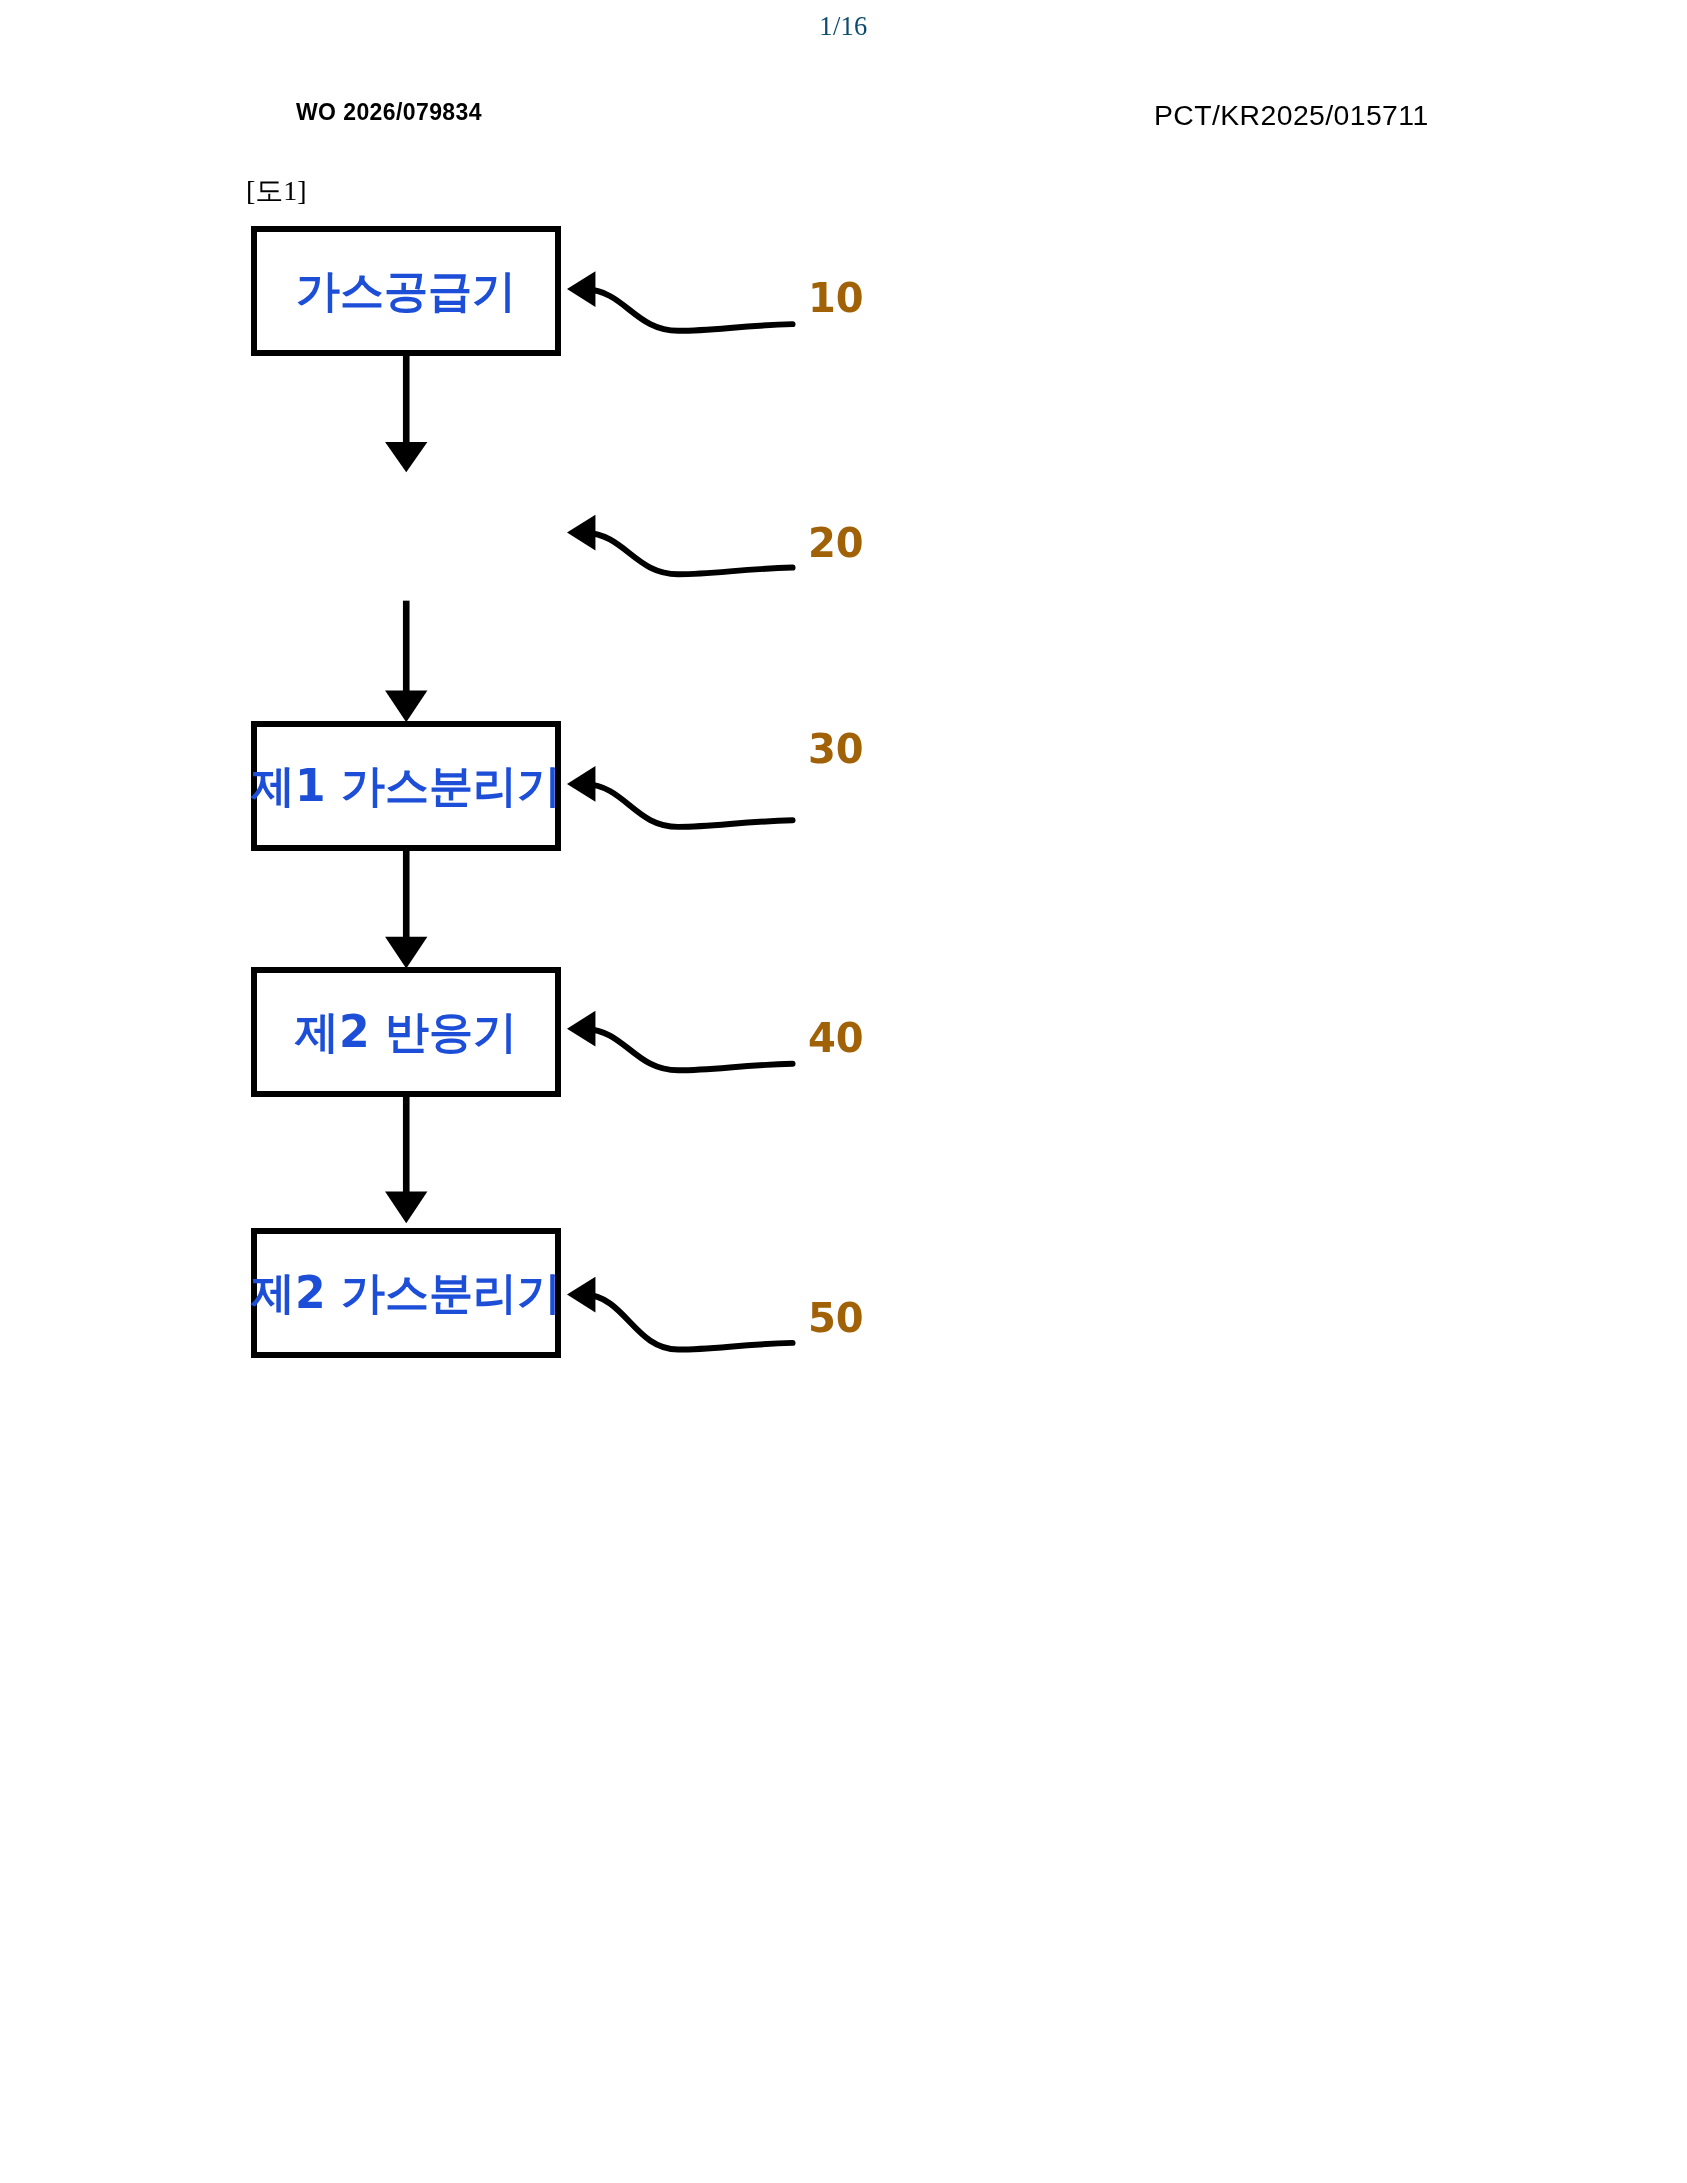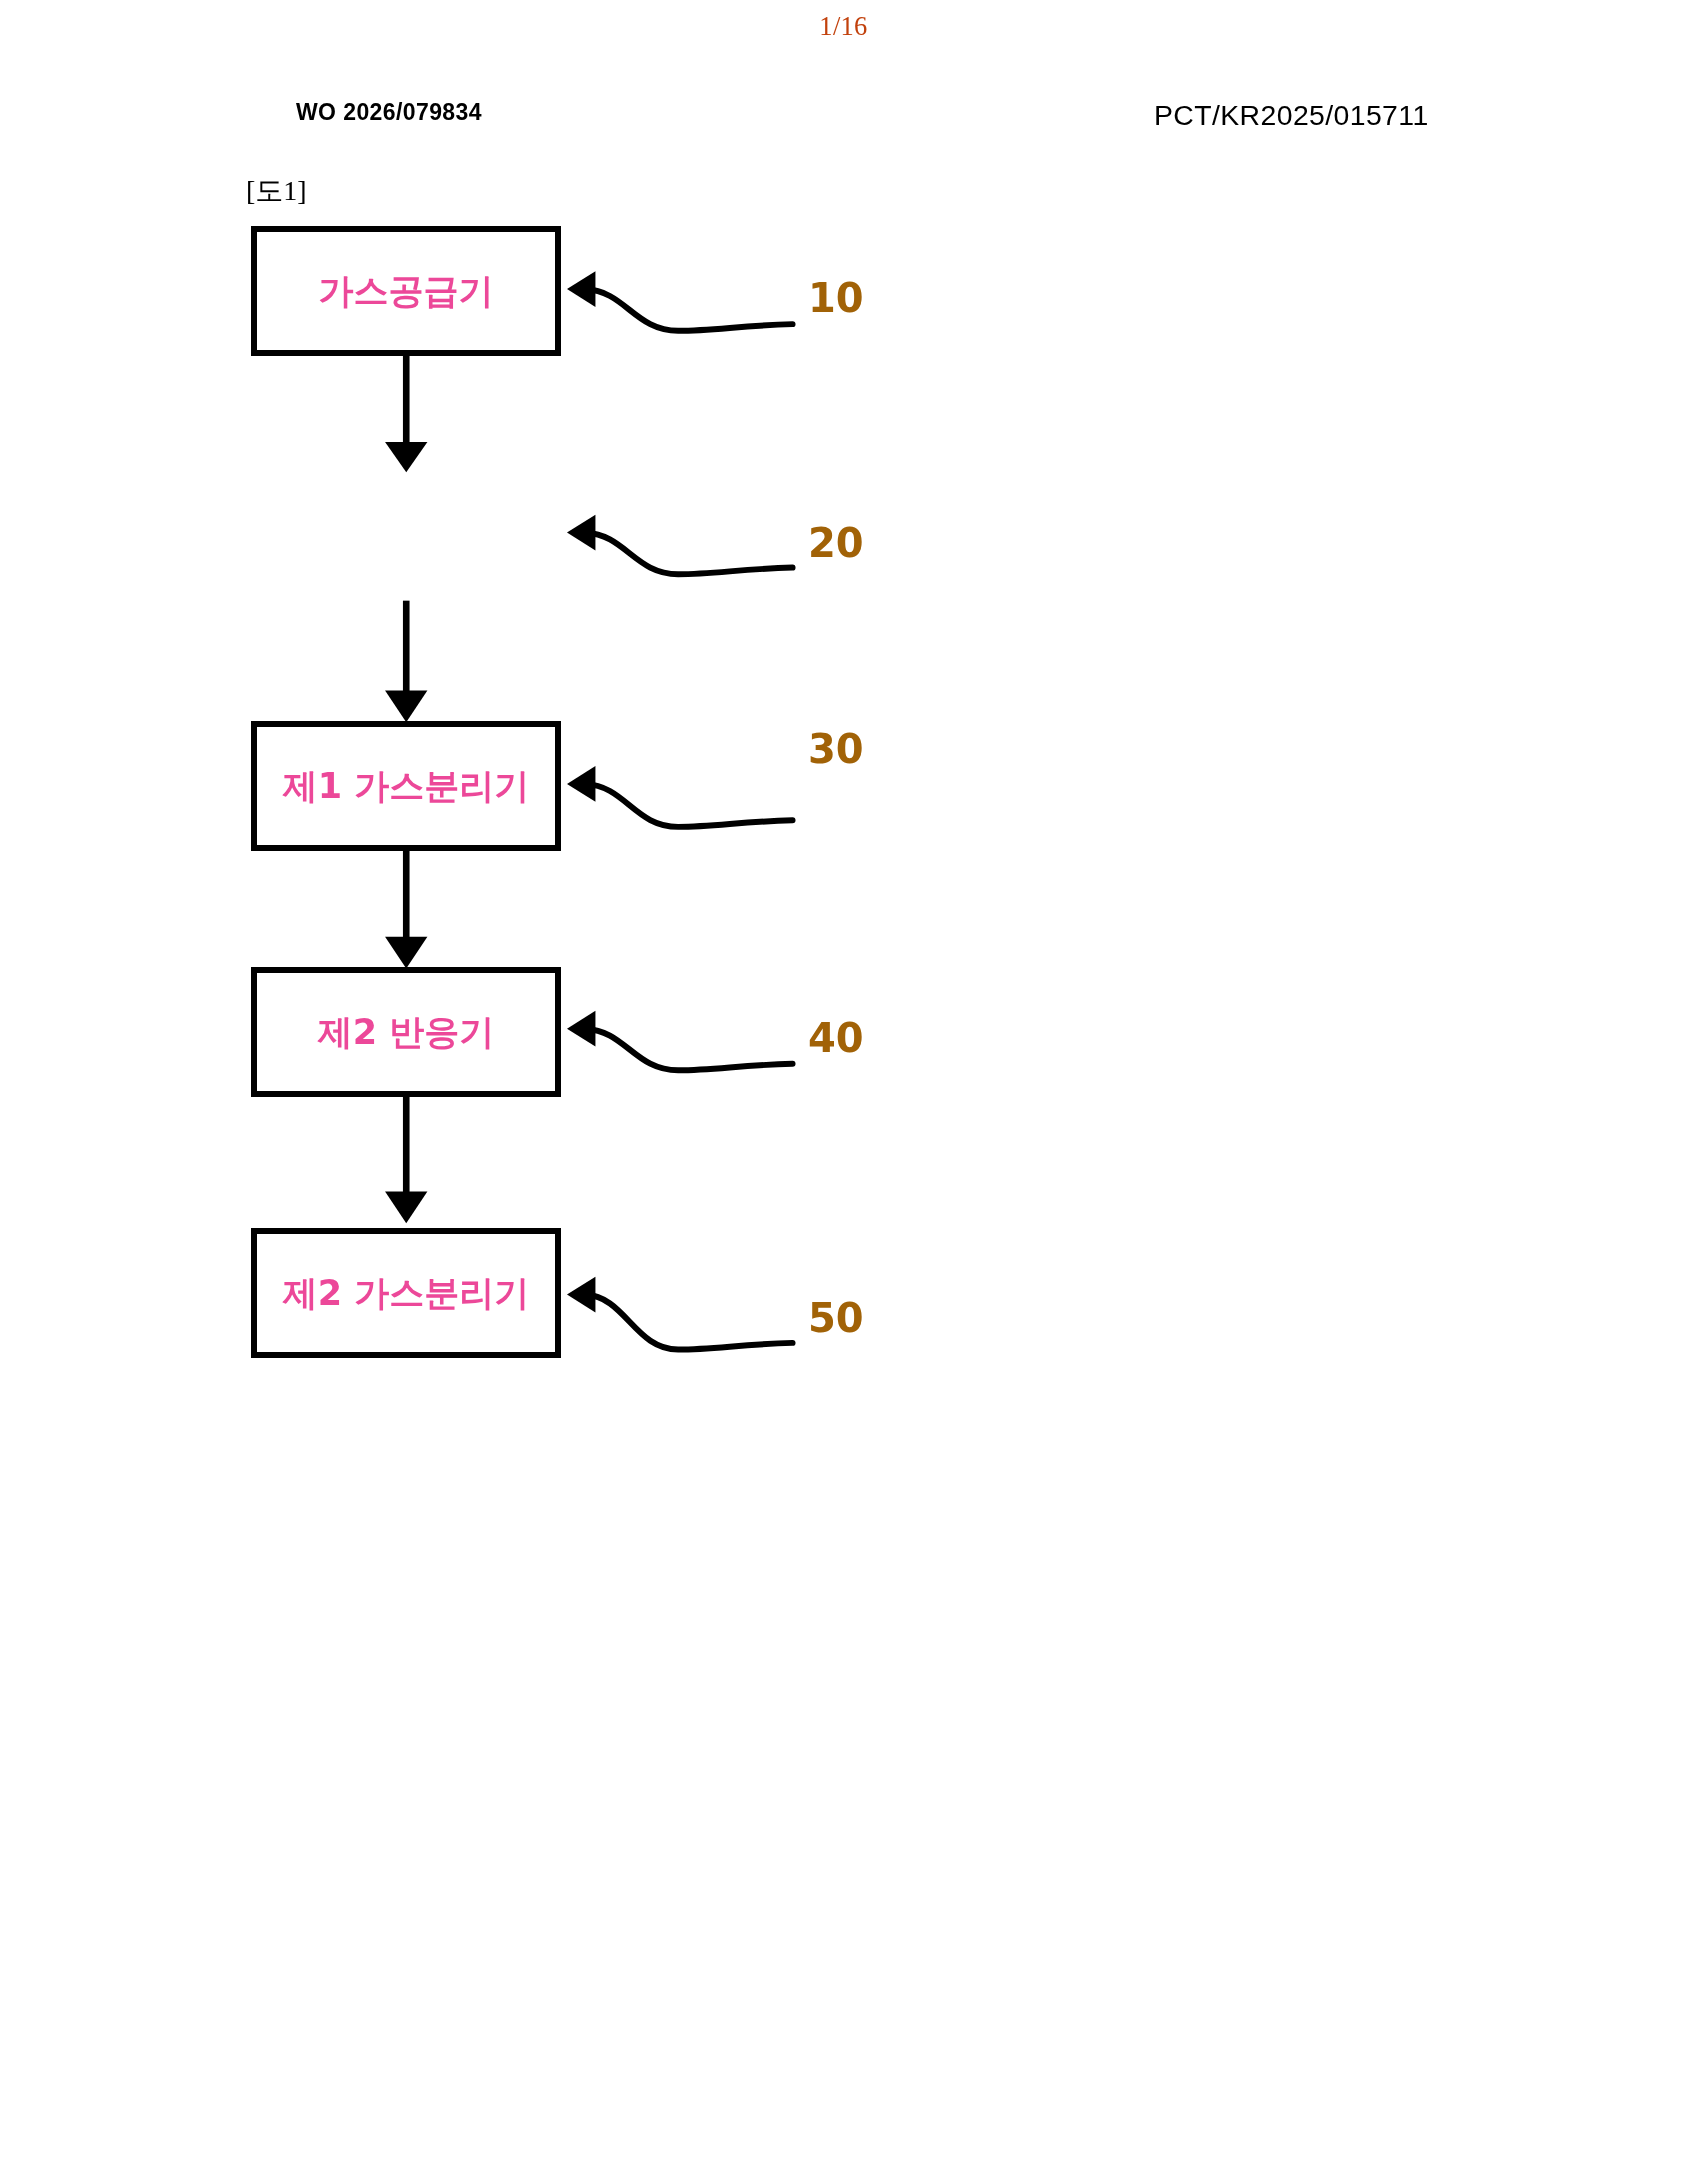--- a/index.html
+++ b/index.html
@@ -28,7 +28,7 @@
     font-size: 26.5px;
     line-height: 1.1;
     letter-spacing: 0.3px;
-    color: #c2410c;
+    color: #0c4a6e;
   }
   #header-left {
     position: absolute;

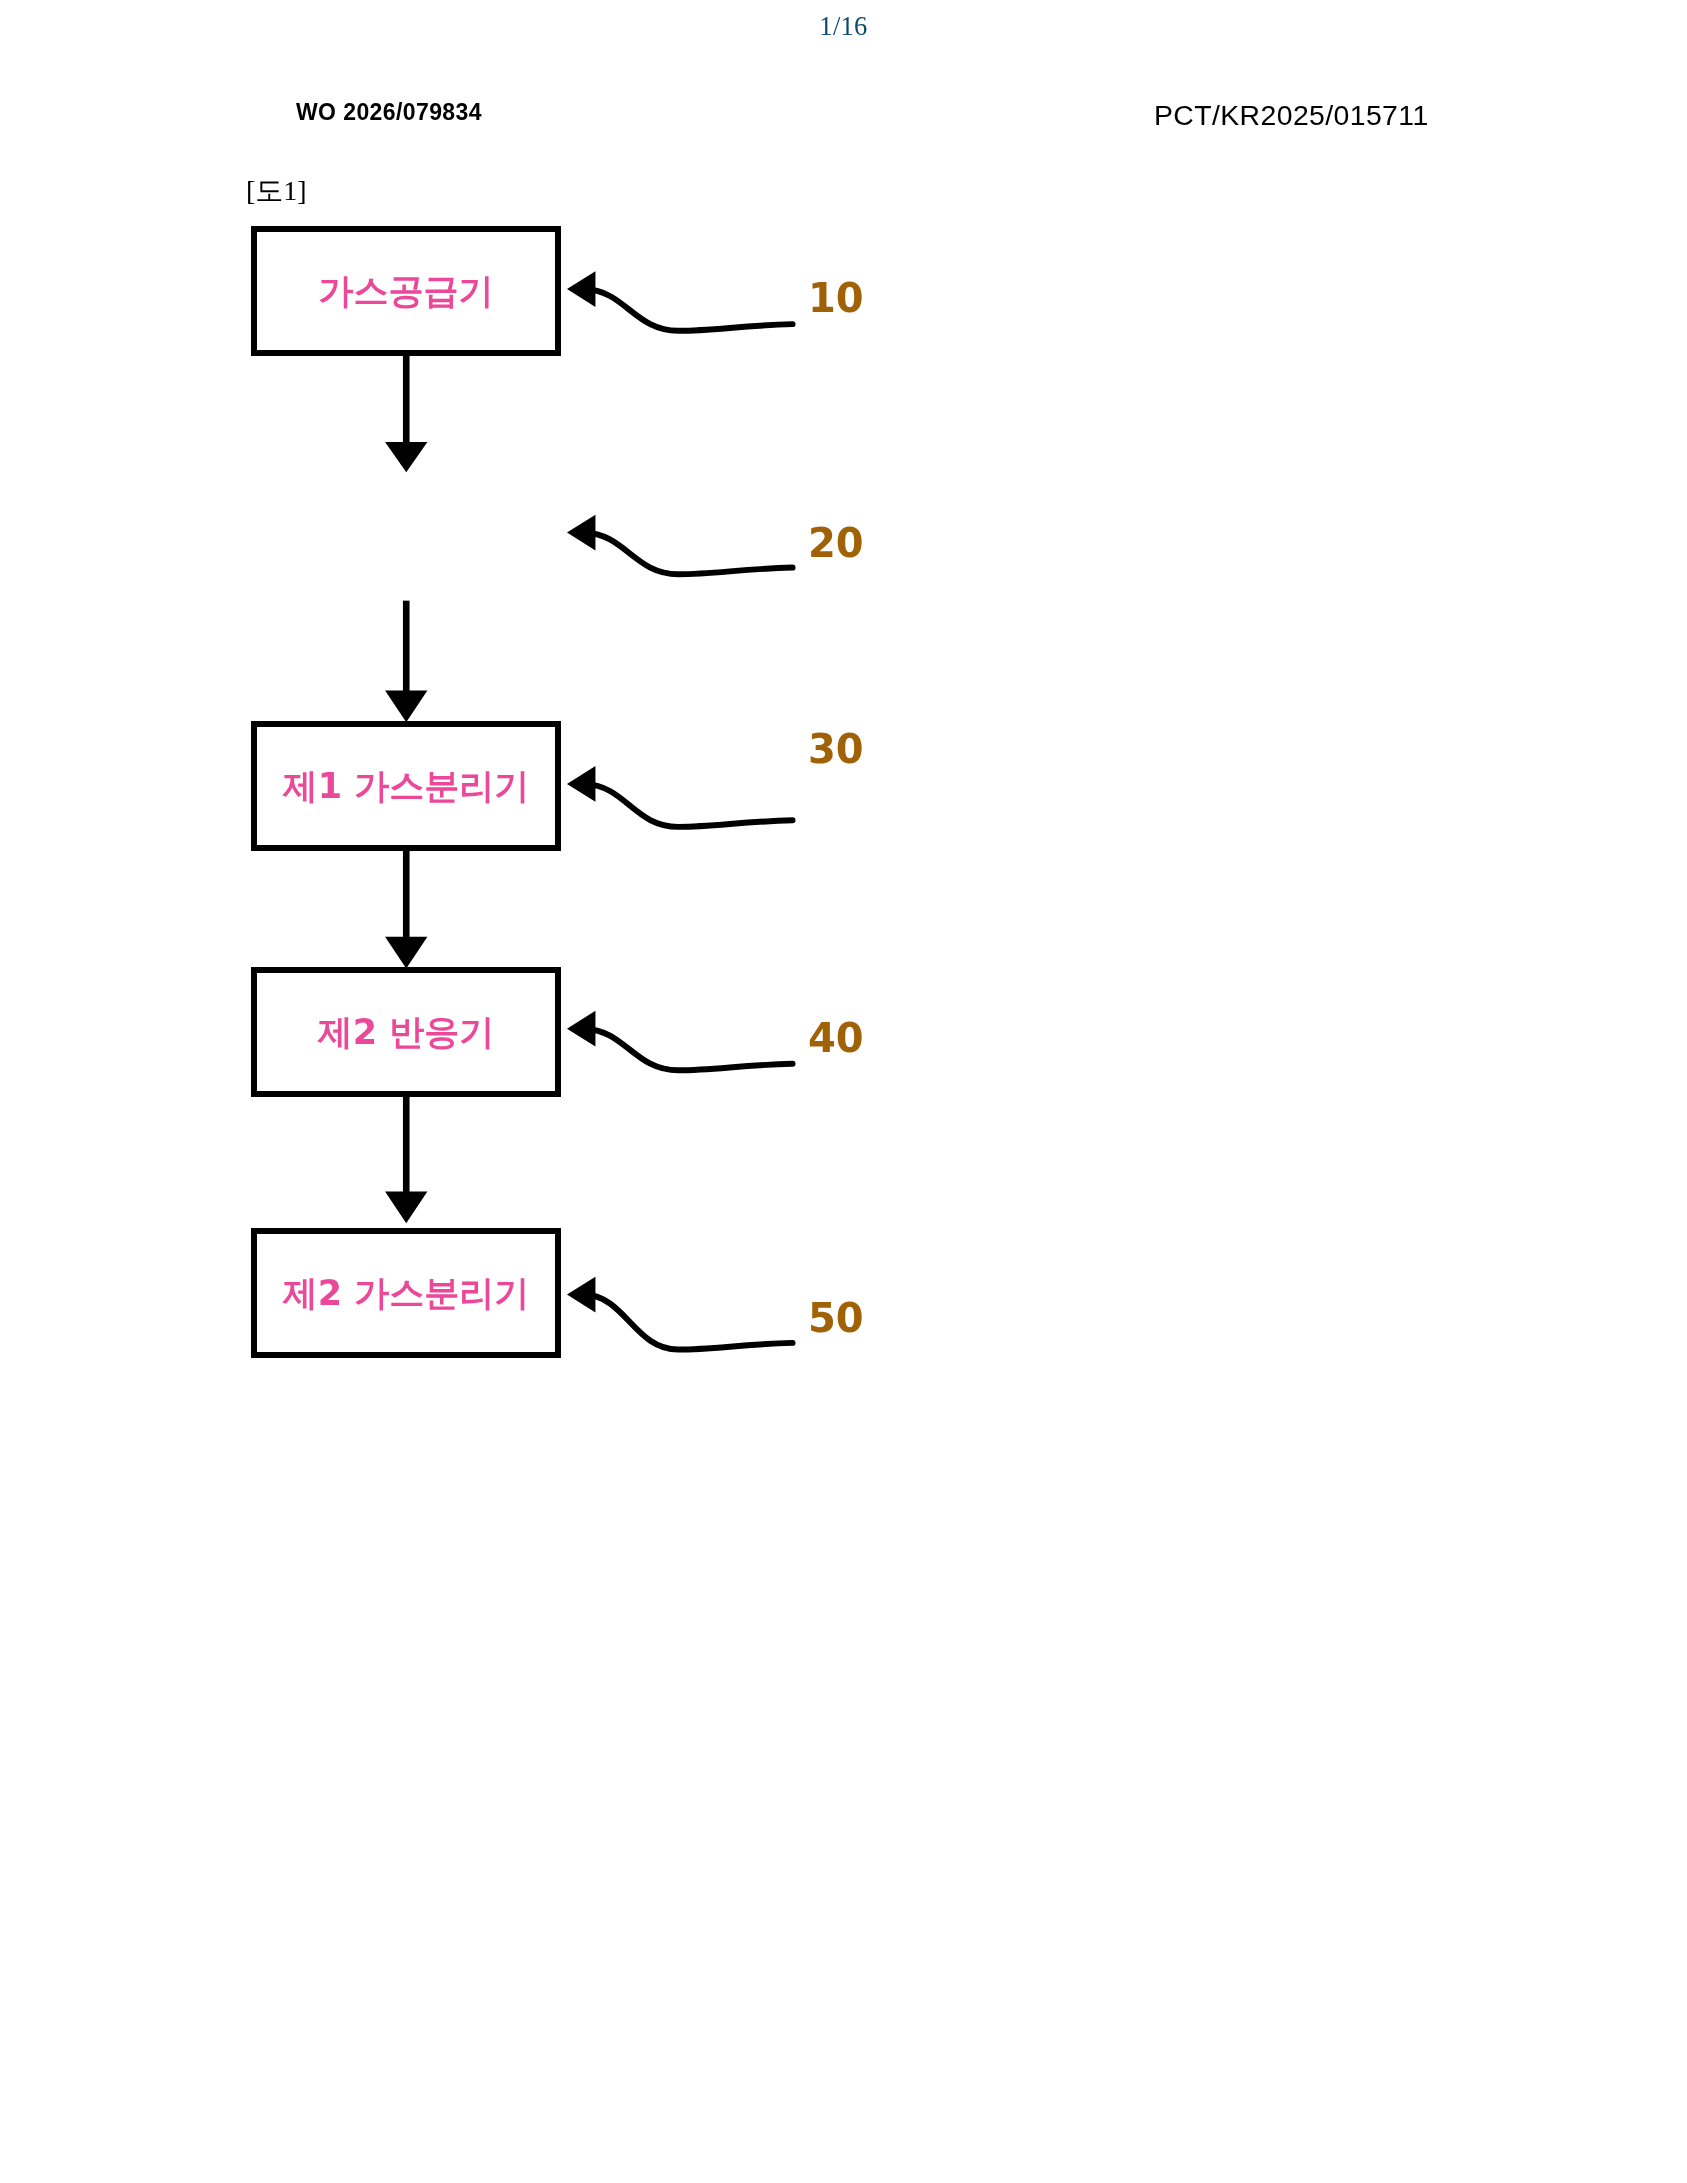--- a/index.html
+++ b/index.html
@@ -80,12 +80,12 @@
   }
   .node-label {
     font-family: "DejaVu Sans", "Liberation Sans", sans-serif;
-    font-size: 35px;
+    font-size: 44px;
     font-weight: bold;
     letter-spacing: 0px;
     white-space: nowrap;
     line-height: 1;
-    color: #ec4899;
+    color: #1d4ed8;
   }
   .node.n0 { top: 226px; }
   .node.n1 { top: 471px; }

